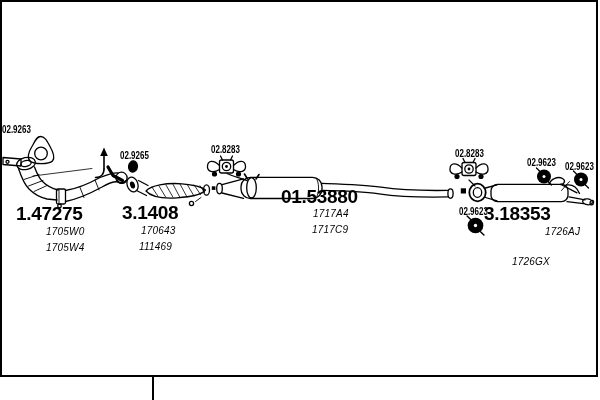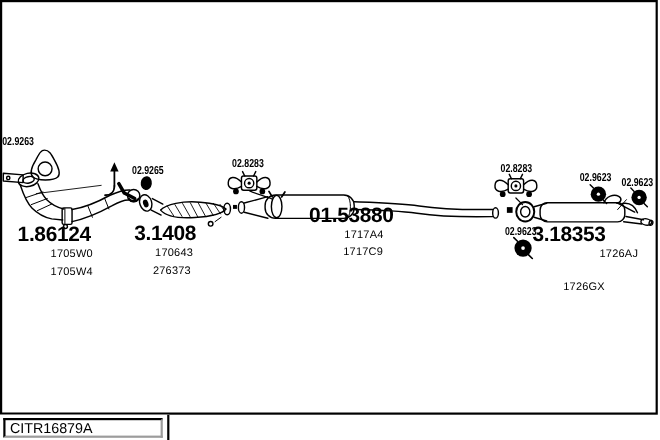--- a/index.html
+++ b/index.html
@@ -183,7 +183,7 @@
   <div class="plabel" style="left:565px;top:161px">02.9623</div>
   <div class="plabel" style="left:459px;top:206px">02.9623</div>
 
-  <div class="bigcode" style="left:16px;top:204px">1.86124</div>
+  <div class="bigcode" style="left:16px;top:204px">1.47275</div>
   <div class="subref" style="left:46px;top:226px">1705W0</div>
   <div class="subref" style="left:46px;top:242px">1705W4</div>
 

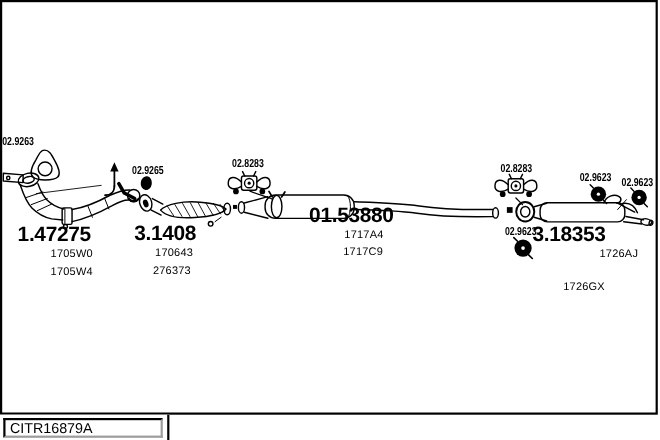--- a/index.html
+++ b/index.html
@@ -31,7 +31,7 @@
     letter-spacing:-0.3px;white-space:nowrap;
   }
   .subref{
-    position:absolute;font-size:10px;line-height:11px;letter-spacing:0.2px;white-space:nowrap;
+    position:absolute;font-size:10px;line-height:11px;letter-spacing:0.2px;white-space:nowrap;font-style:italic;
   }
 </style>
 </head>

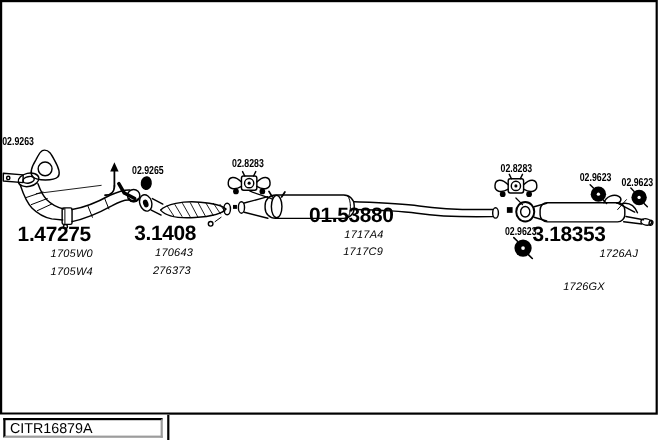--- a/index.html
+++ b/index.html
@@ -189,7 +189,7 @@
 
   <div class="bigcode" style="left:122px;top:203px">3.1408</div>
   <div class="subref" style="left:141px;top:225px">170643</div>
-  <div class="subref" style="left:139px;top:241px">276373</div>
+  <div class="subref" style="left:139px;top:241px">111469</div>
 
   <div class="bigcode" style="left:281px;top:187px">01.53880</div>
   <div class="subref" style="left:313px;top:208px">1717A4</div>

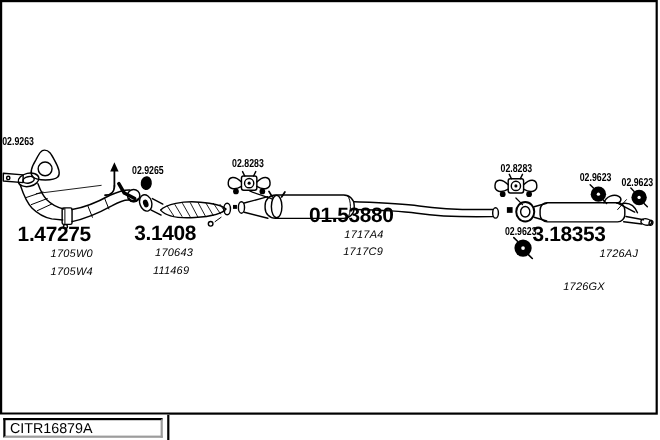--- a/index.html
+++ b/index.html
@@ -200,7 +200,6 @@
   <div class="subref" style="left:512px;top:256px">1726GX</div>
 
   <div class="footer-cell"></div>
-  <div class="ref-box">CITR16879A</div>
 
 </div>
 

